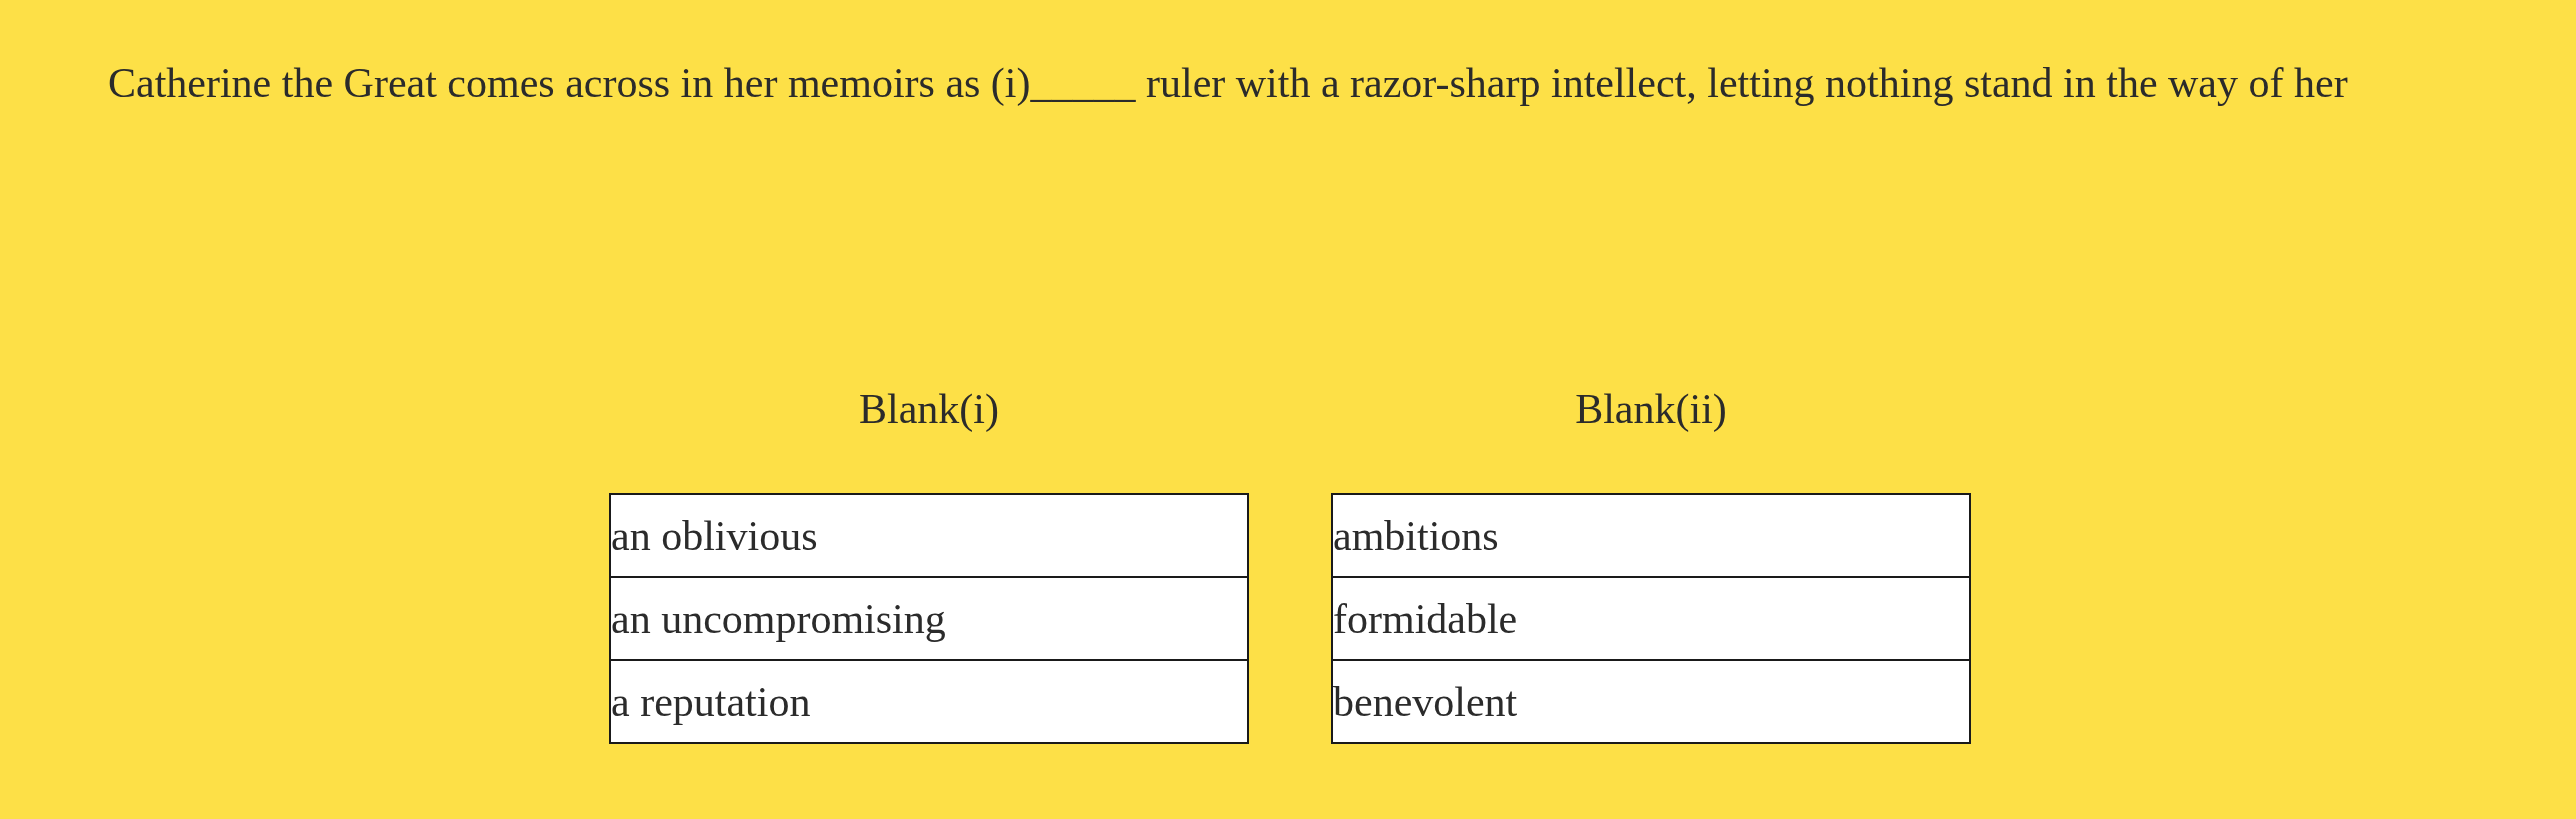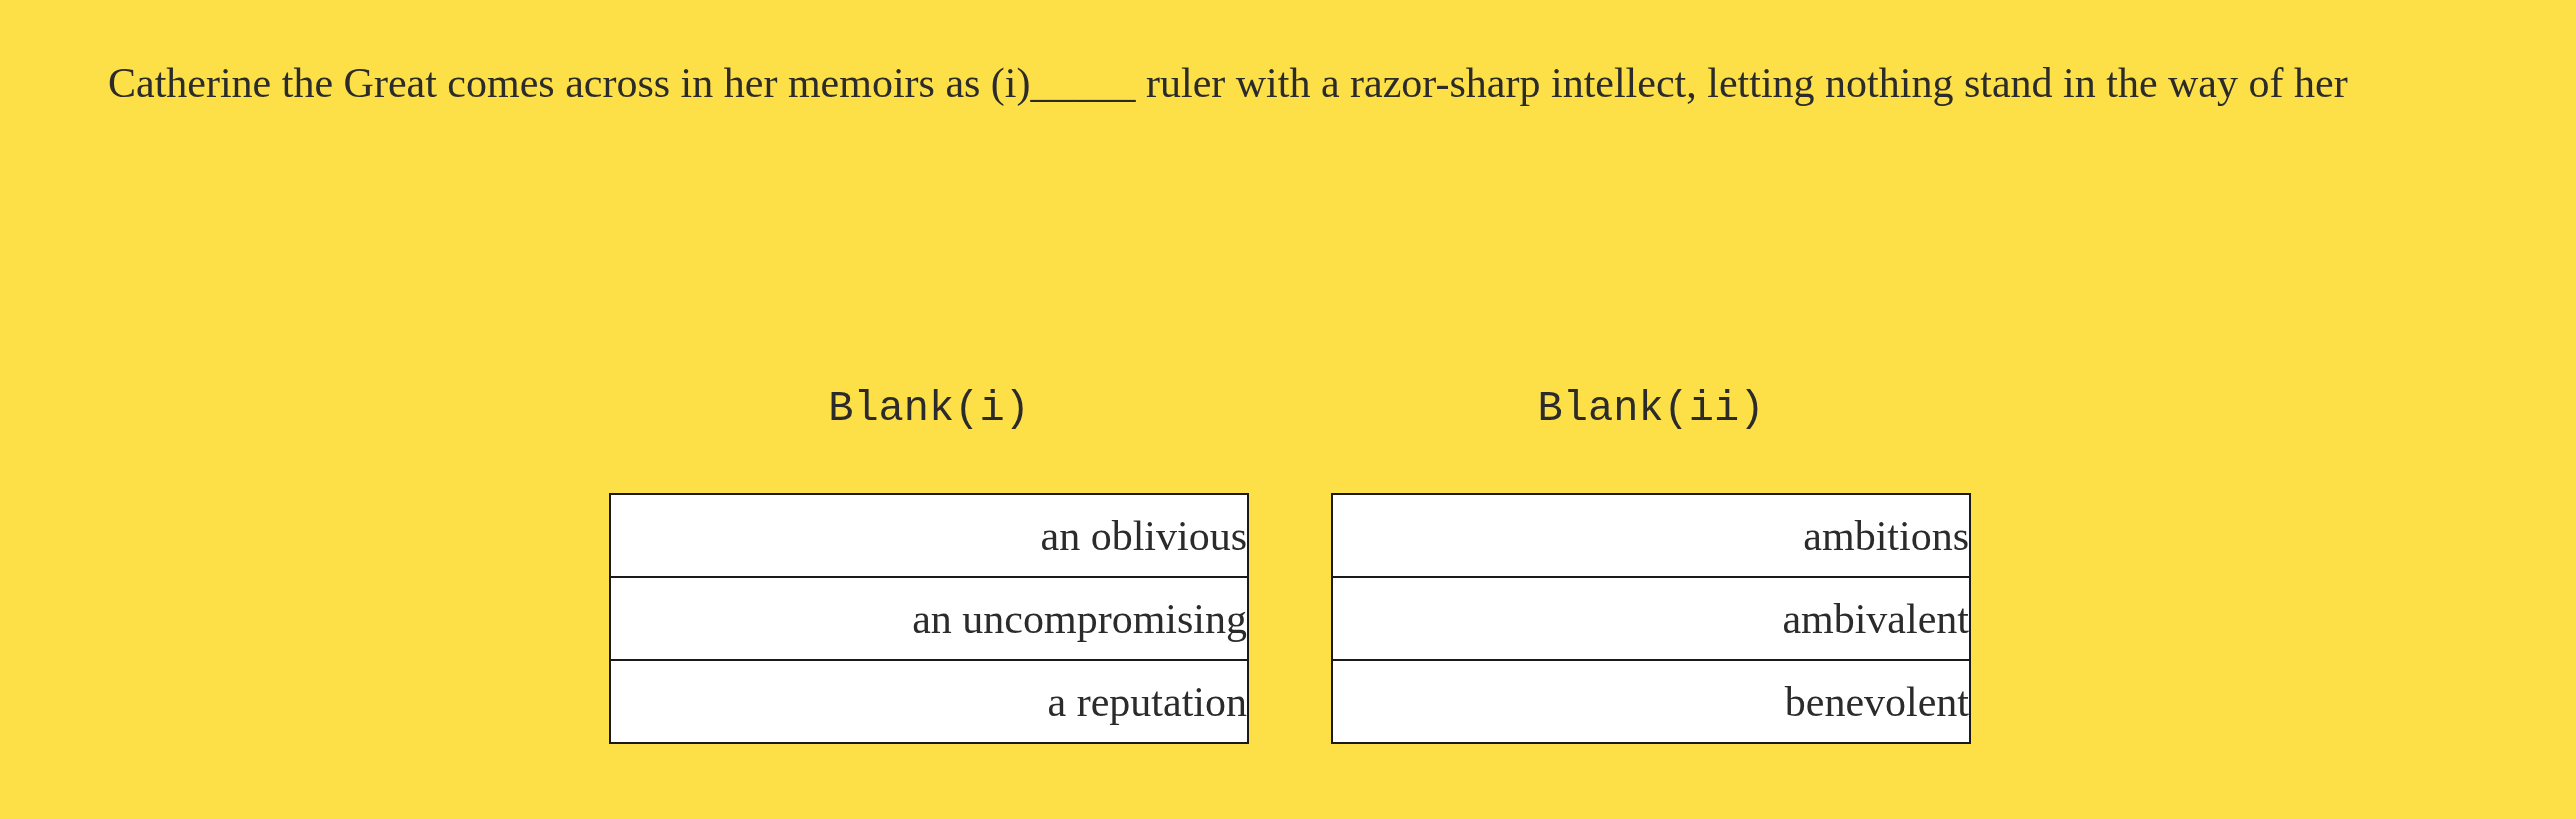--- a/index.html
+++ b/index.html
@@ -37,7 +37,6 @@
     font-size: 42px;
     line-height: 49px;
     margin-bottom: 59px;
-    font-family: Liberation Mono, monospace;
   }
   table.options {
     border-collapse: collapse;

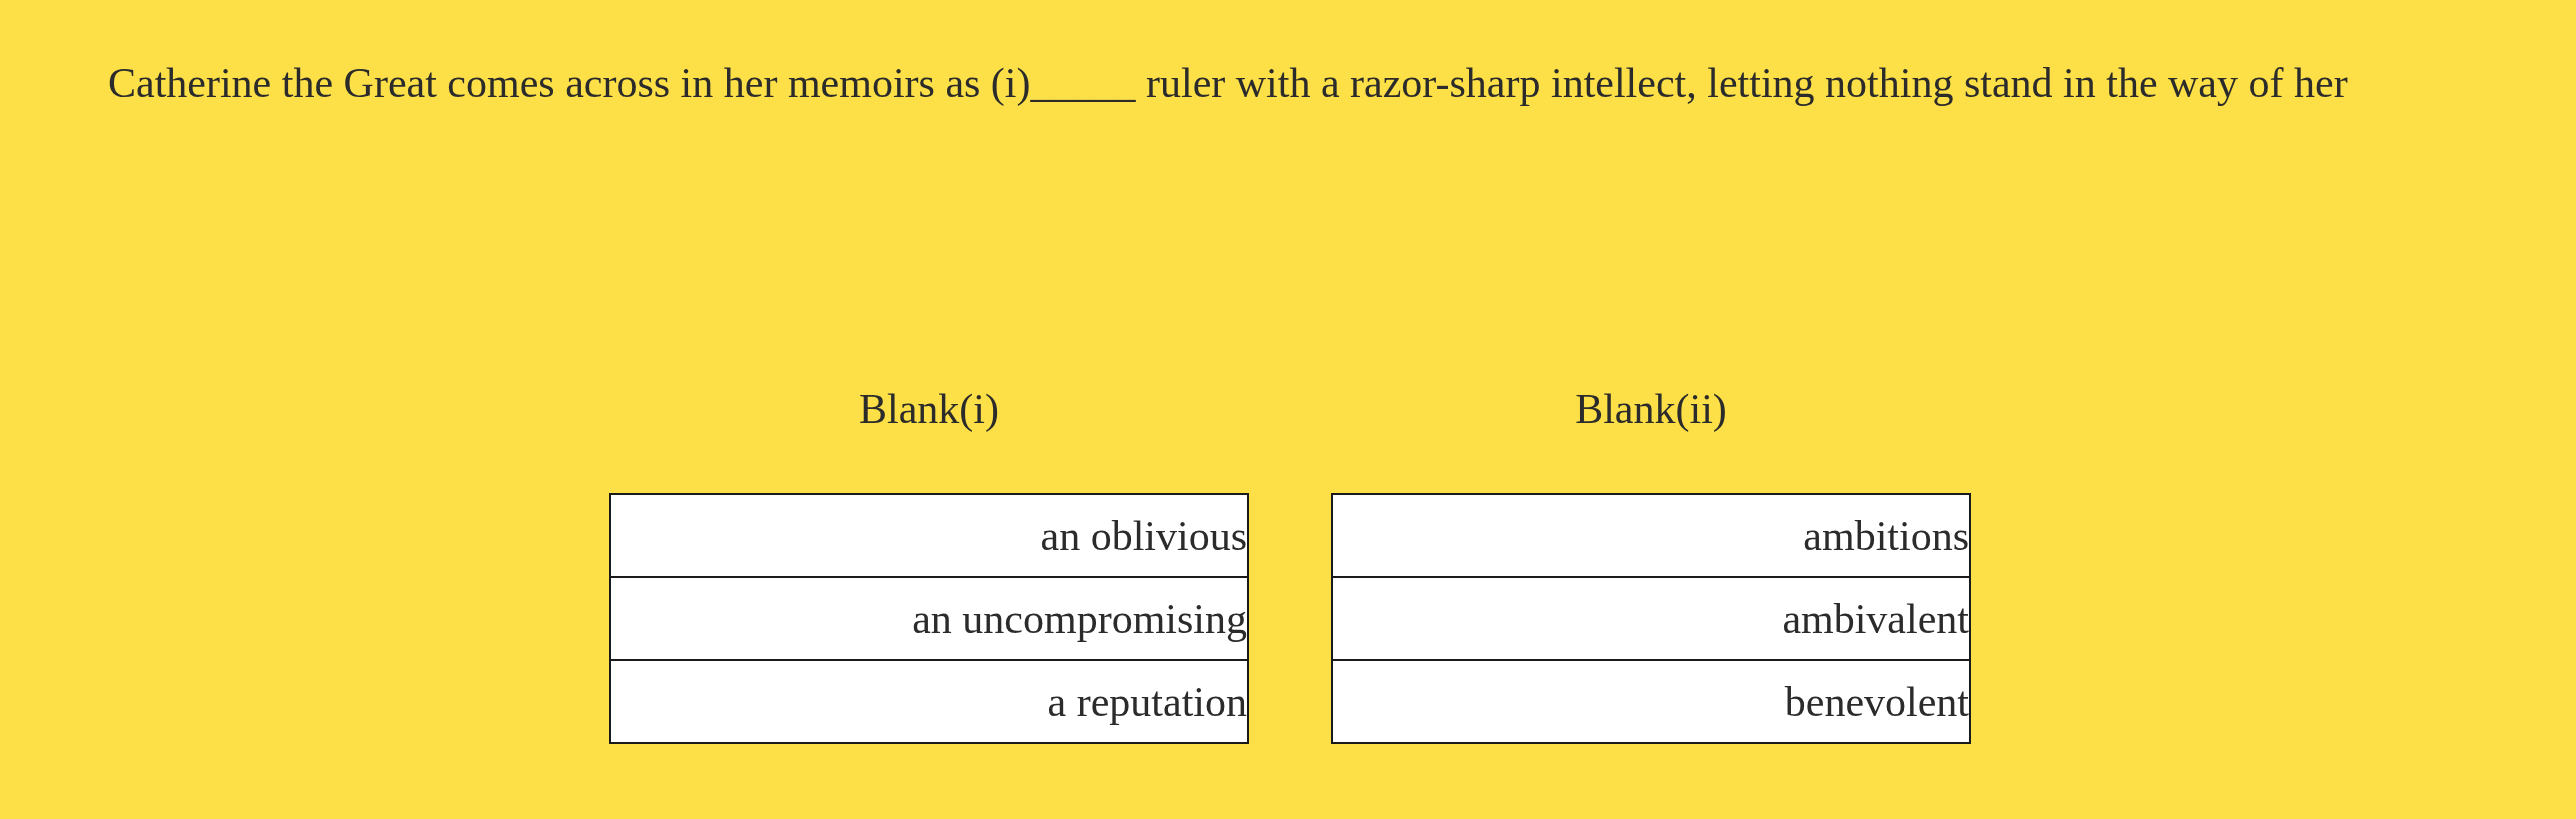--- a/index.html
+++ b/index.html
@@ -46,7 +46,7 @@
   table.options td {
     border: 2.4px solid #1a1a1a;
     height: 81px;
-    text-align: right;
+    text-align: left;
     vertical-align: middle;
     font-size: 42px;
     padding: 0;

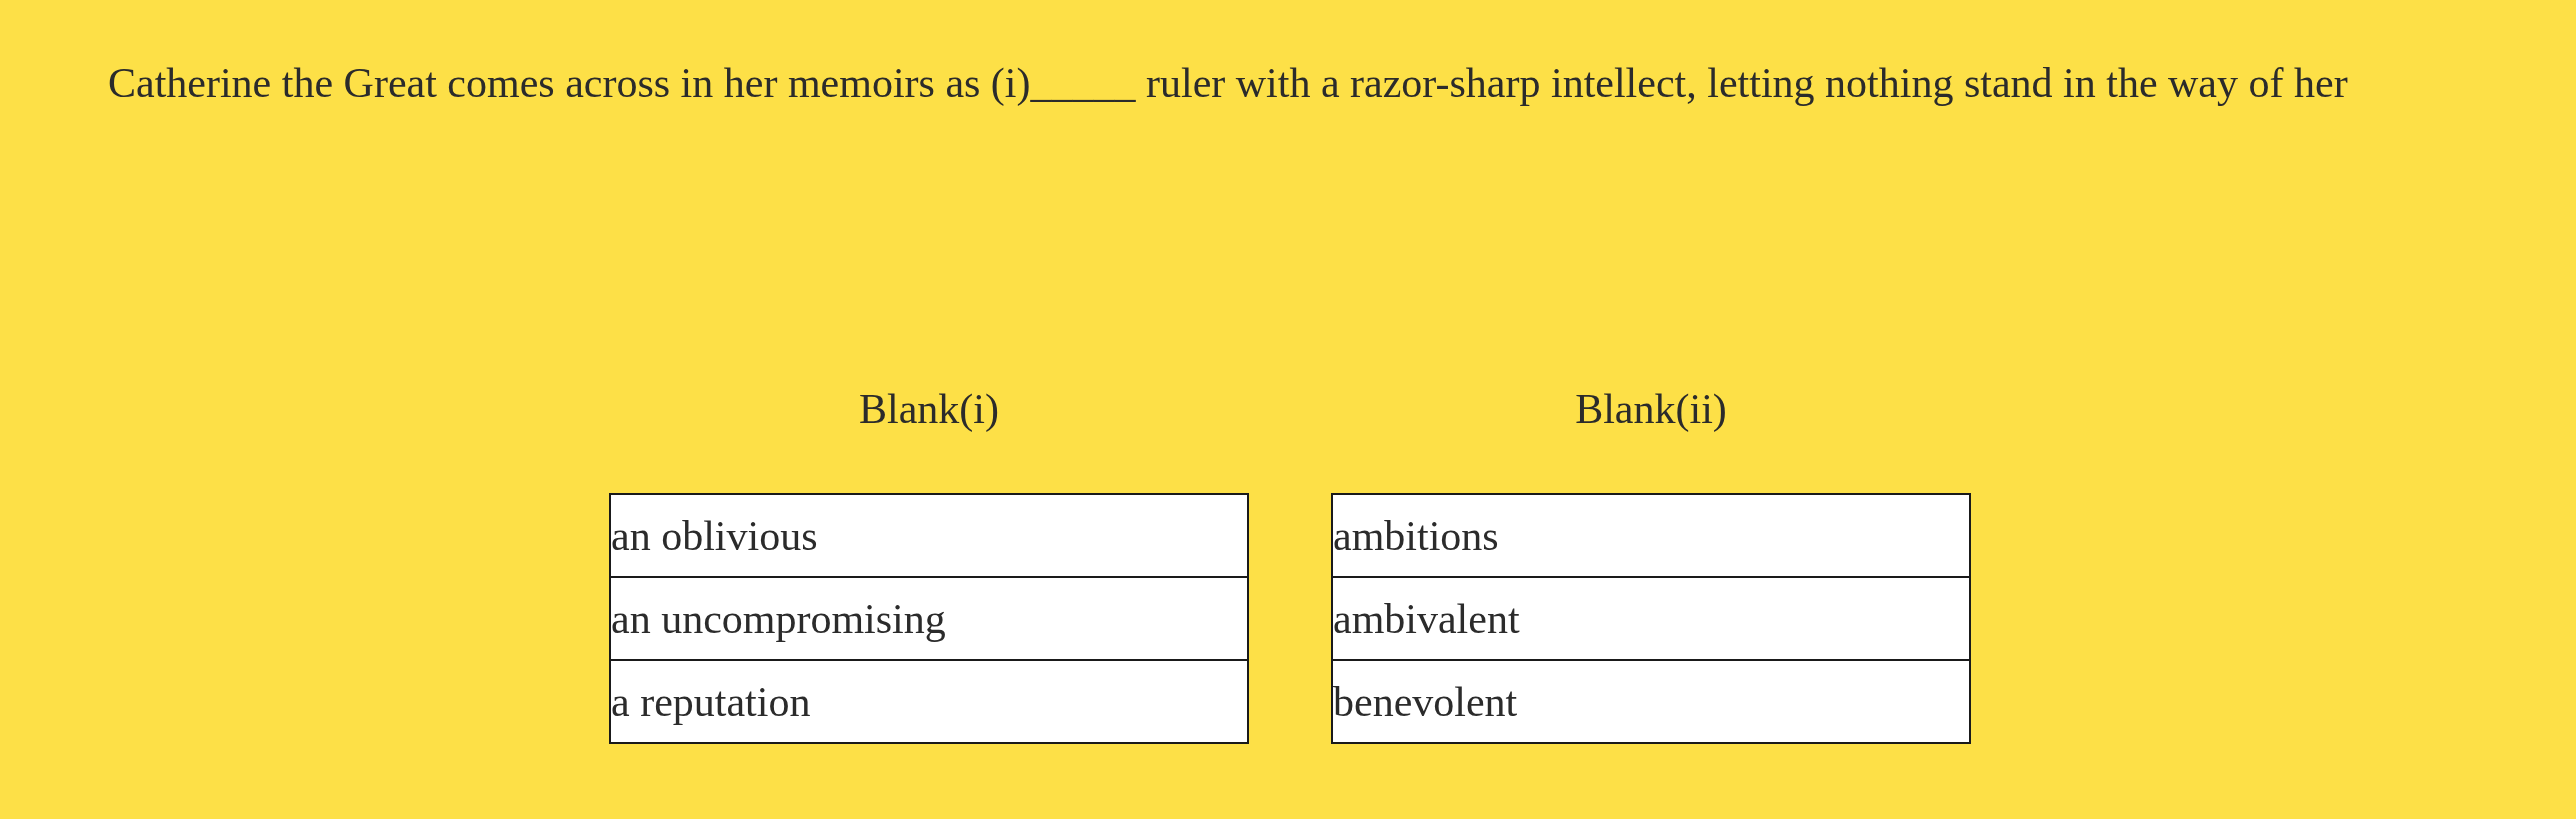--- a/index.html
+++ b/index.html
@@ -87,7 +87,7 @@
           <td>ambitions</td>
         </tr>
         <tr>
-          <td>ambivalent</td>
+          <td>formidable</td>
         </tr>
         <tr>
           <td>benevolent</td>

